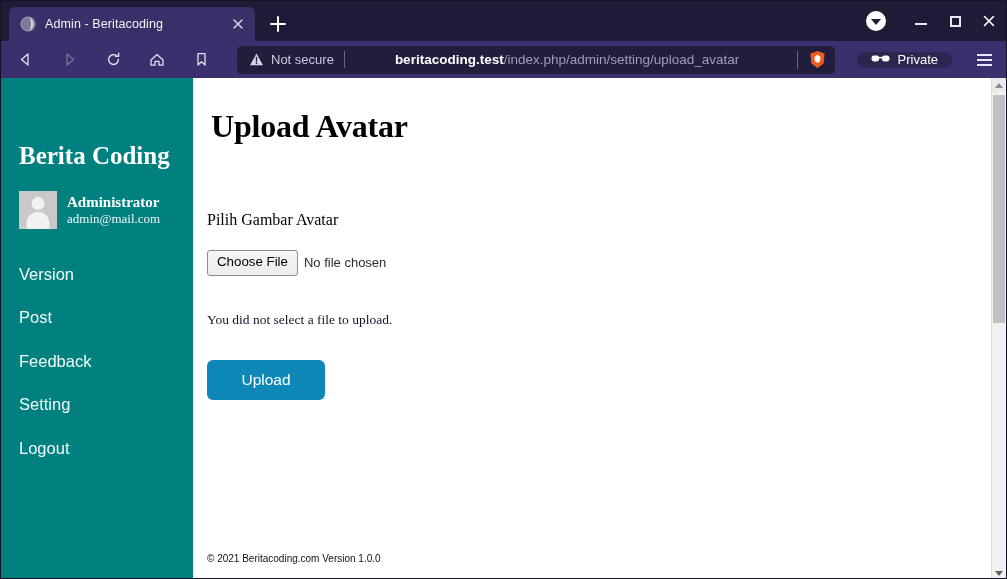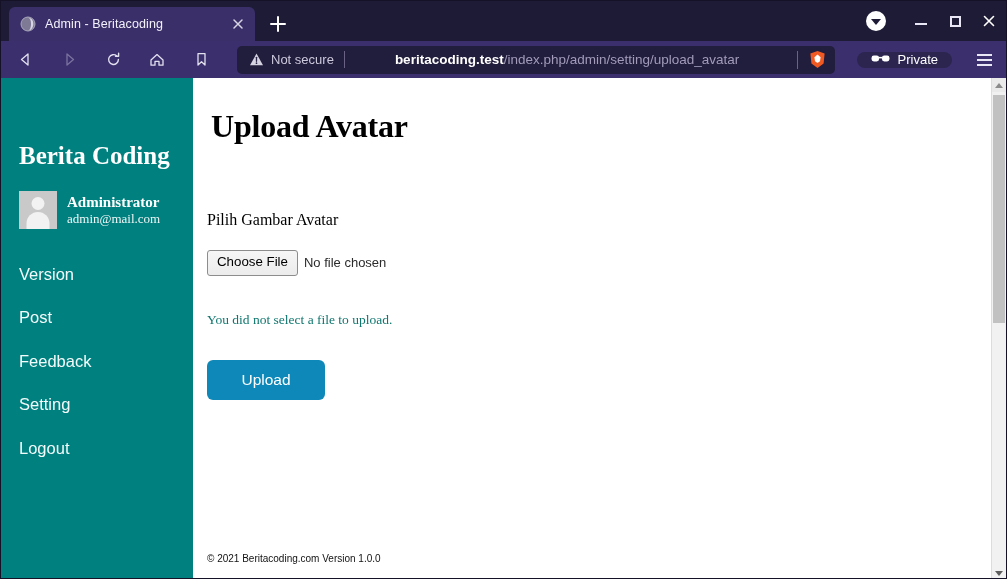--- a/index.html
+++ b/index.html
@@ -328,7 +328,7 @@
   .error-msg {
     font-family: "Liberation Serif", serif;
     font-size: 13.5px;
-    color: #0f766e;
+    color: #0f172a;
     margin-top: 36px;
   }
   .upload-btn {

